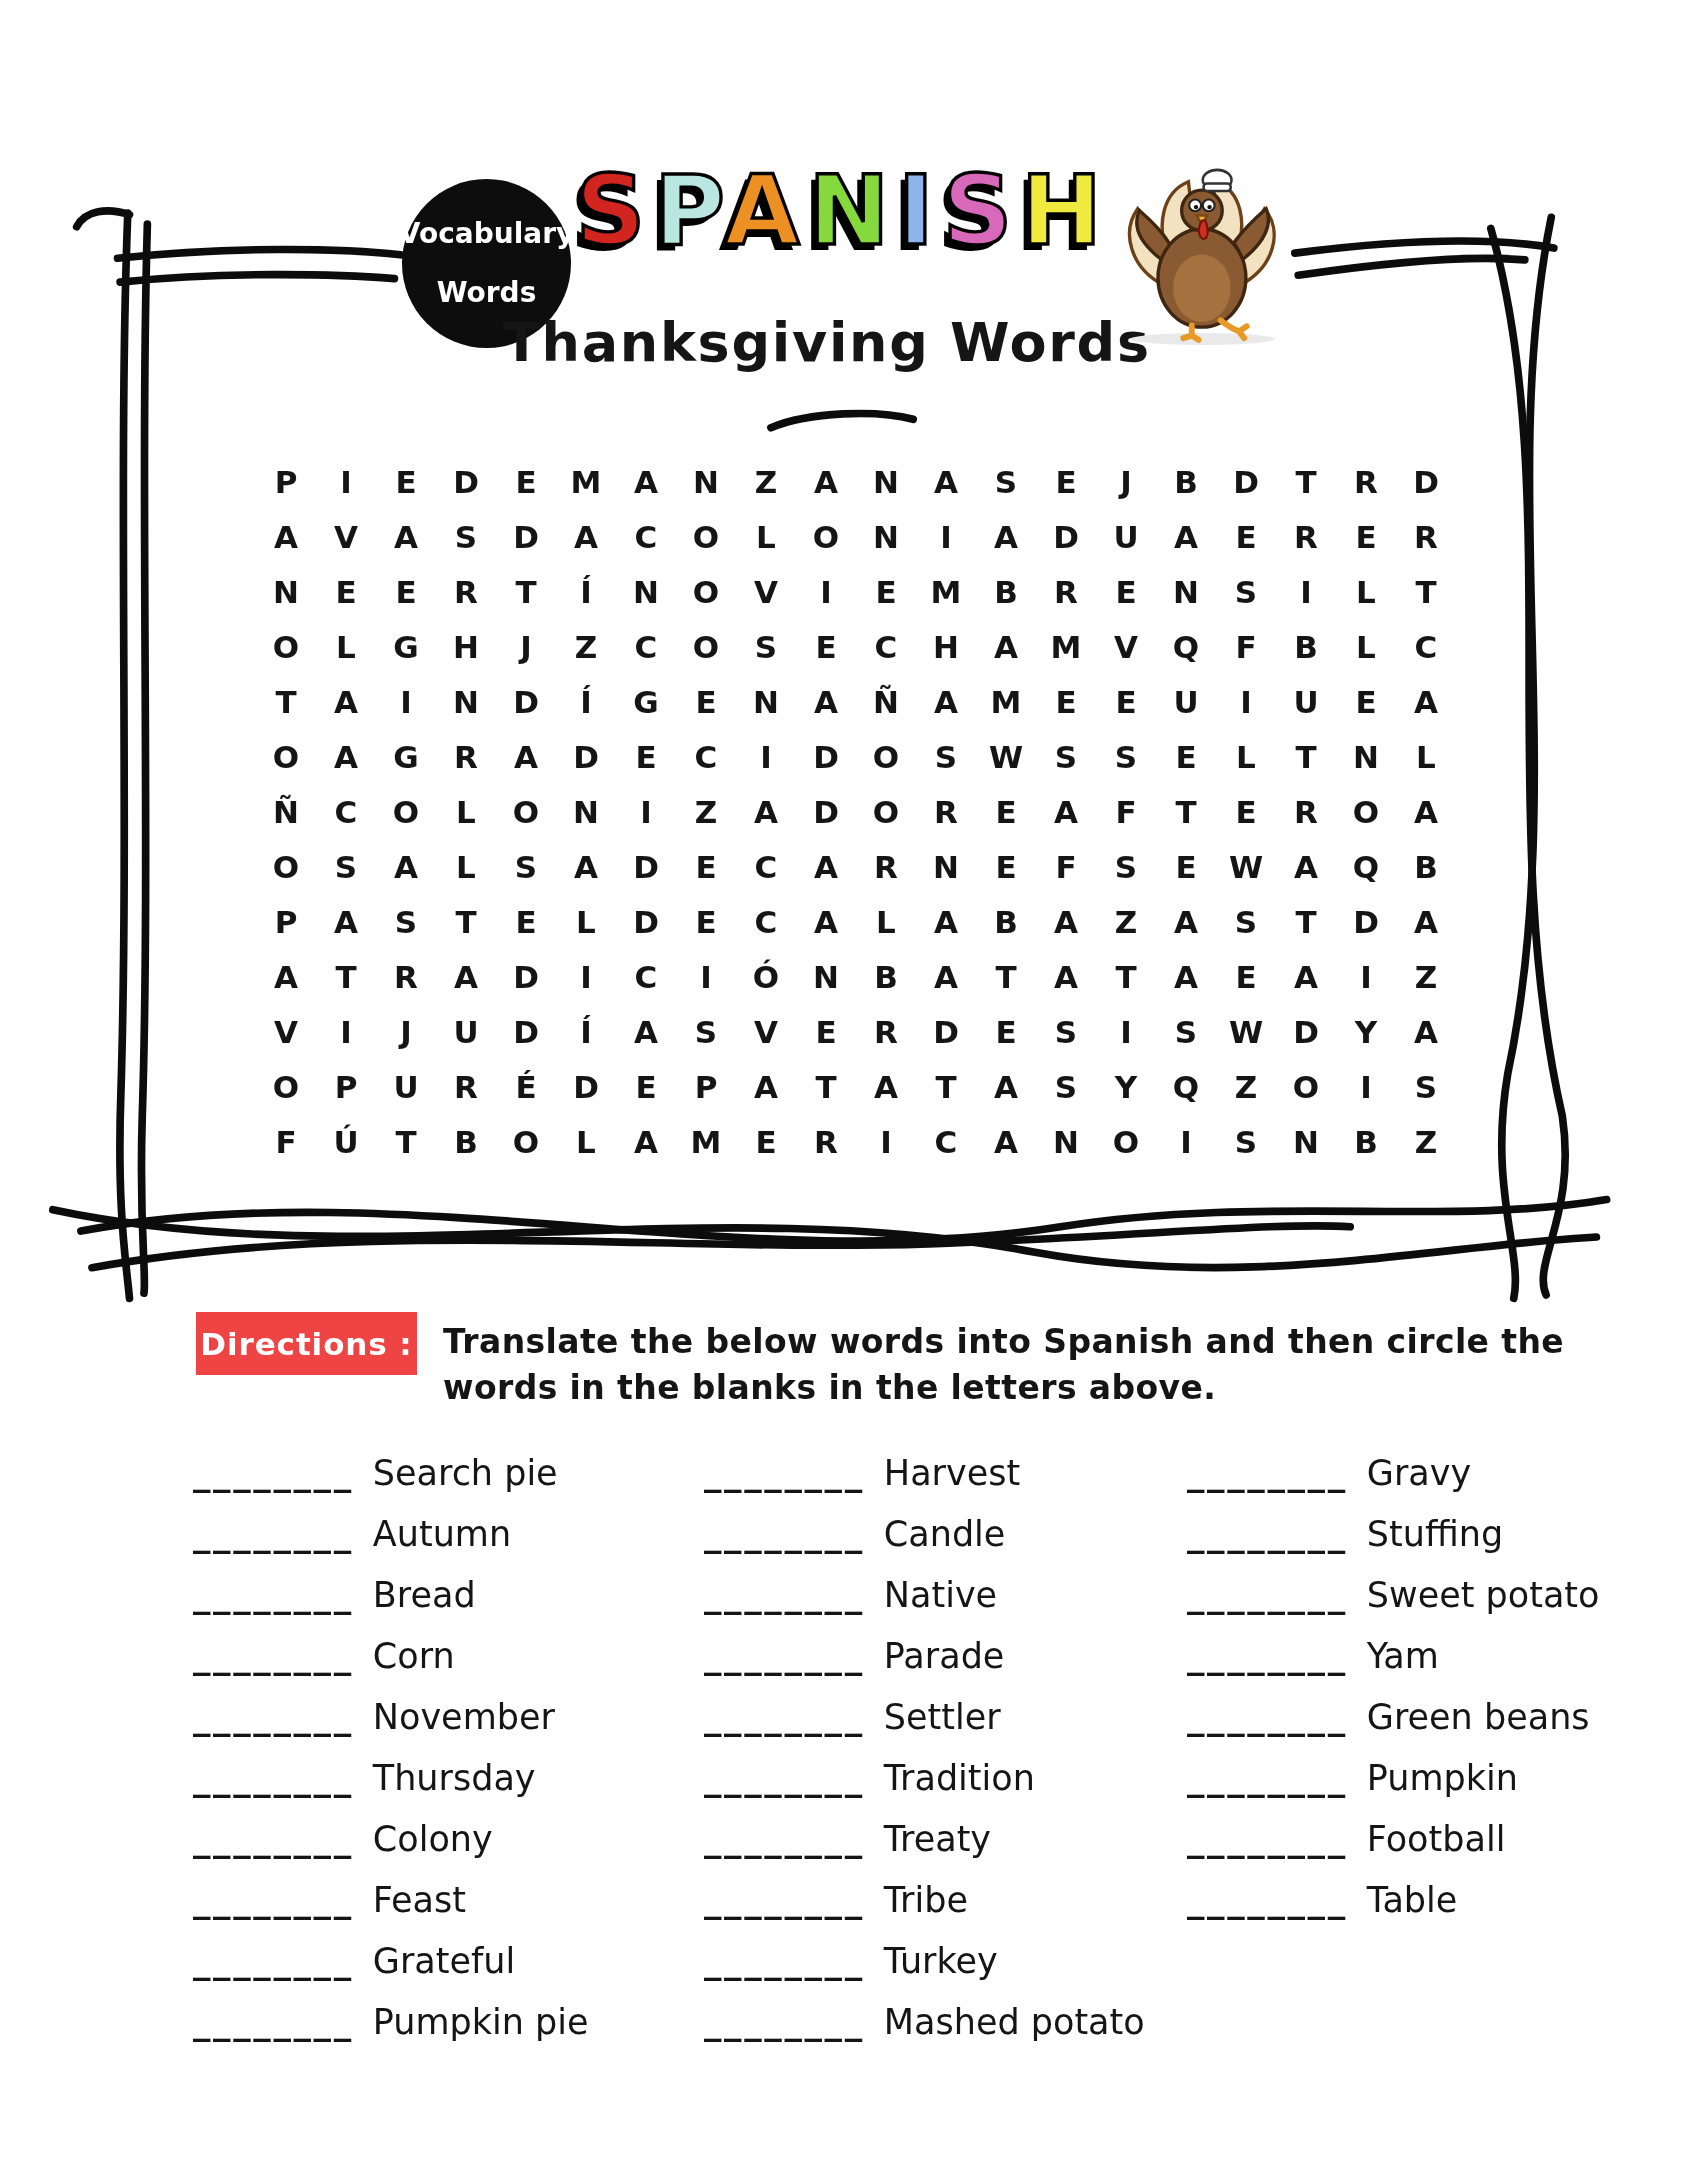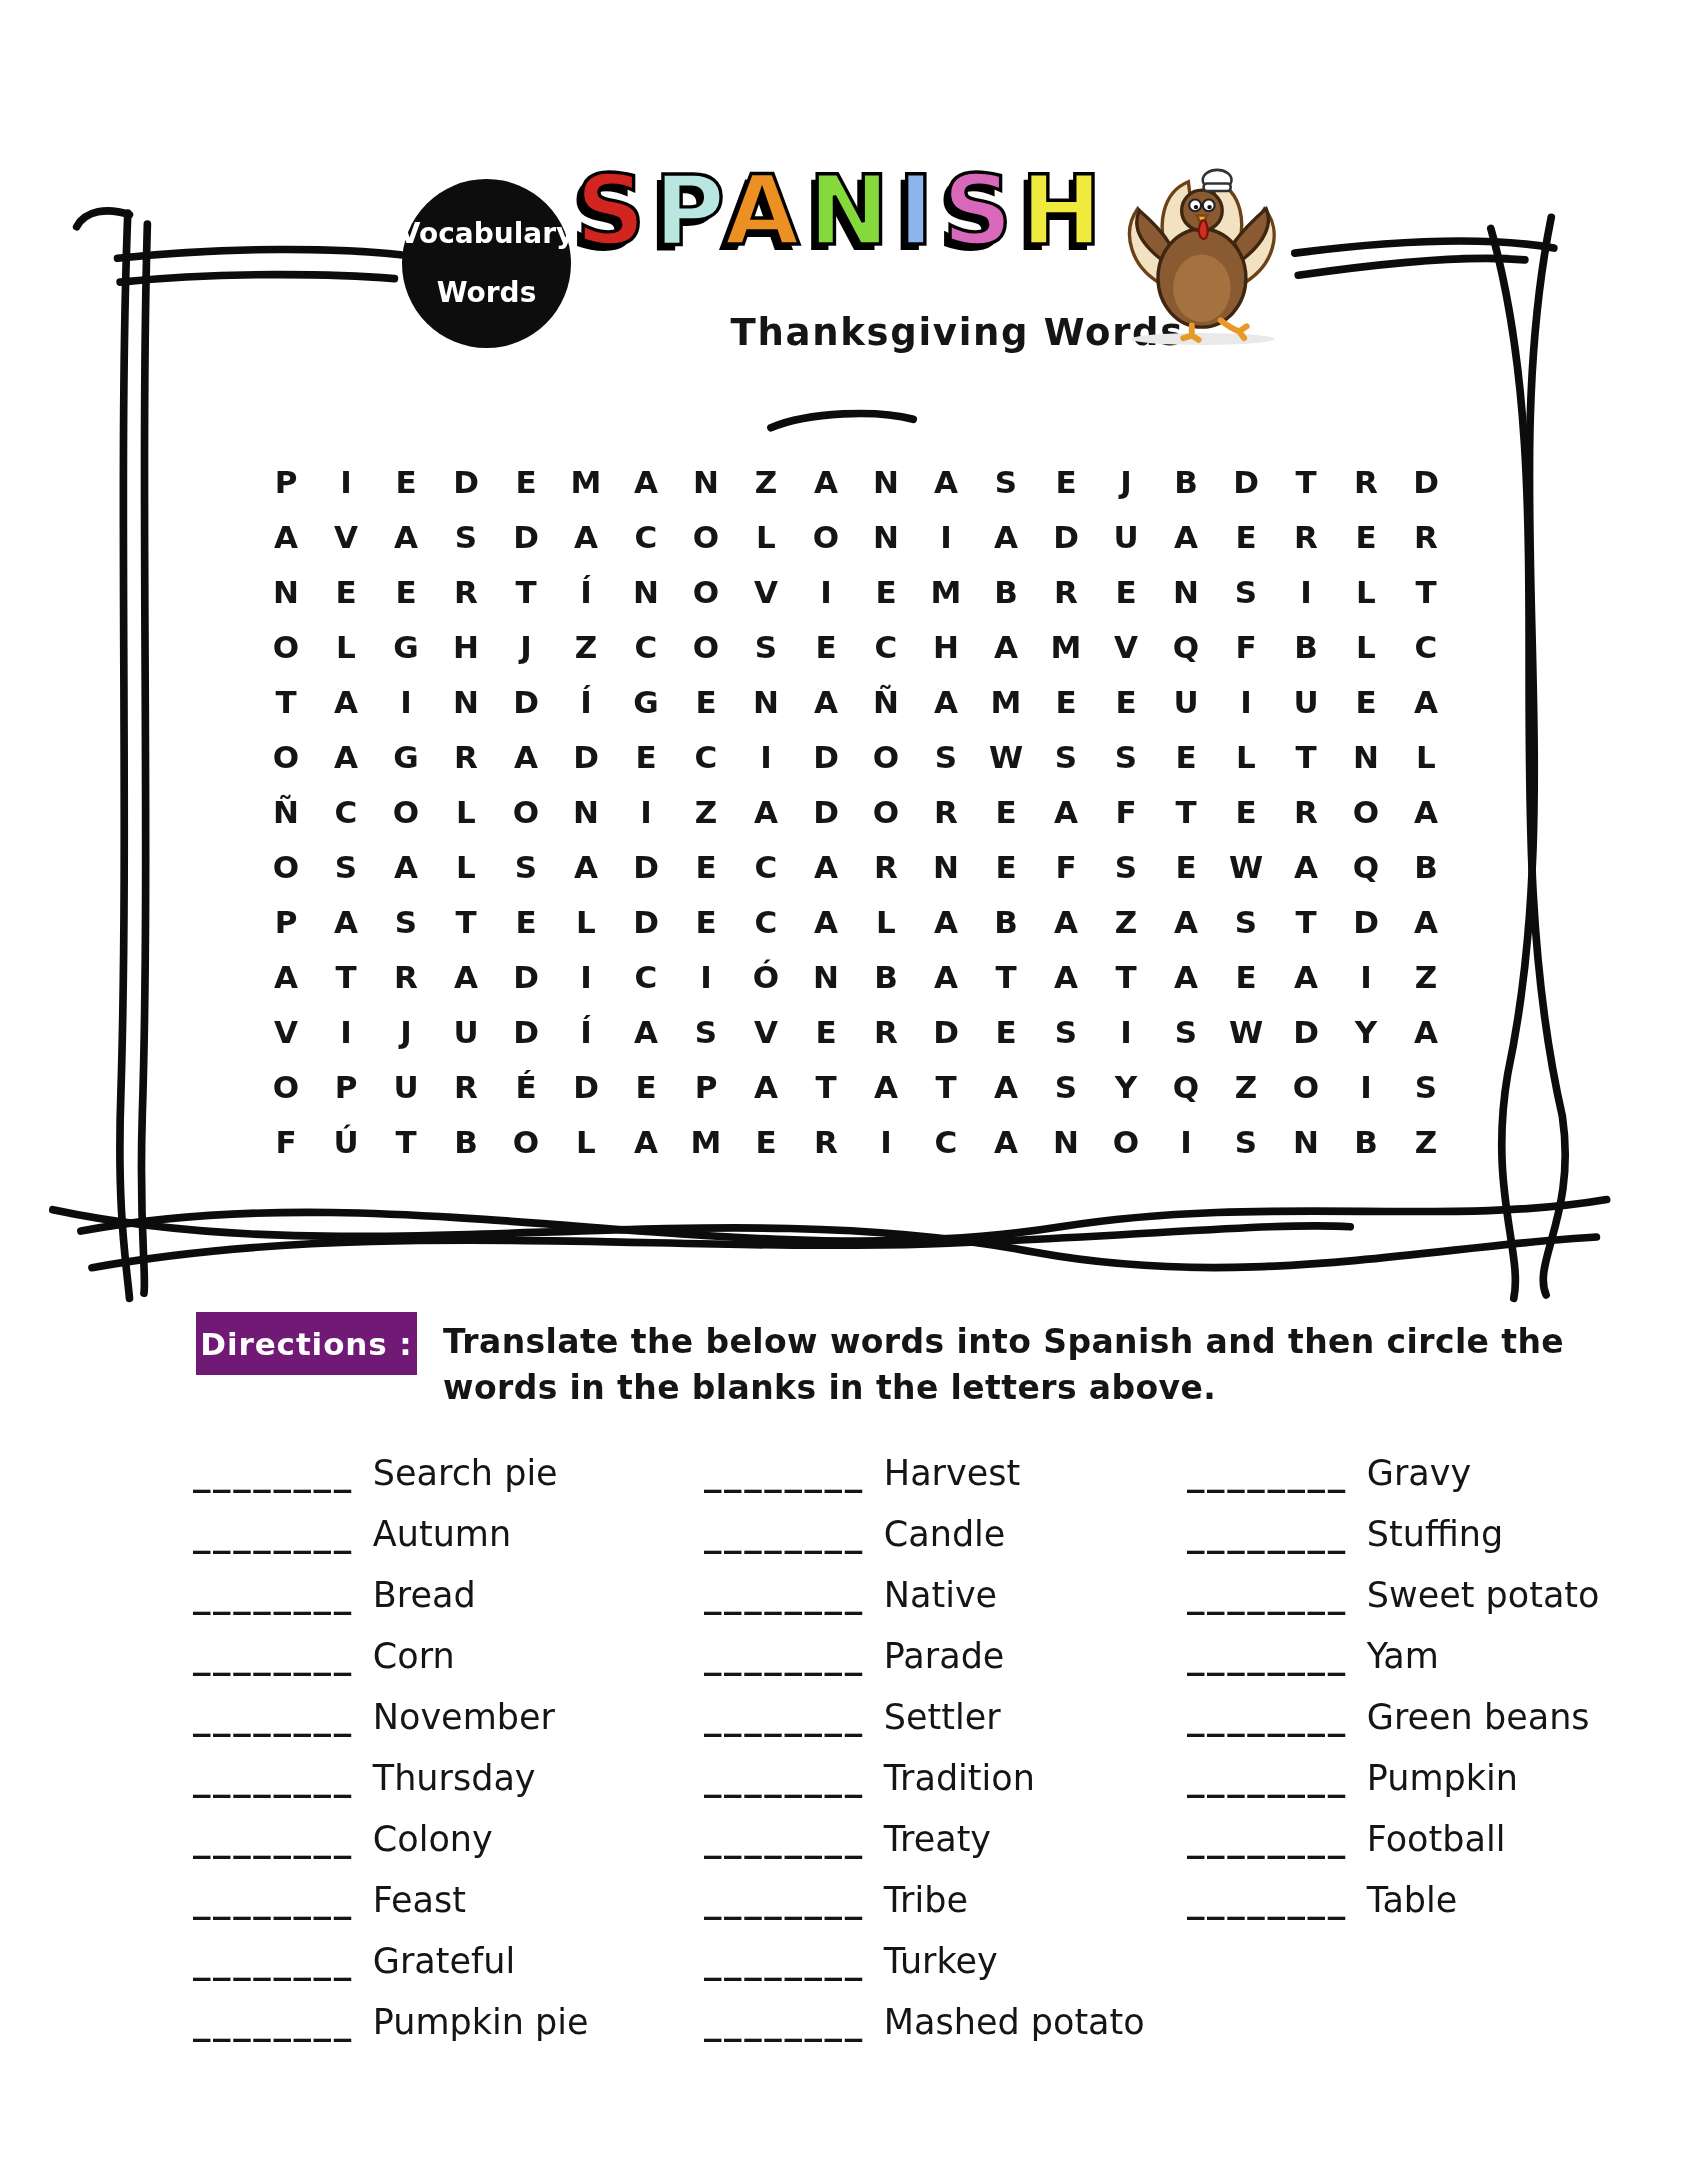--- a/index.html
+++ b/index.html
@@ -24,8 +24,8 @@
   .spanish{position:absolute;left:545px;top:162px;width:596px;text-align:center;
            font-size:97px;font-weight:bold;line-height:1;letter-spacing:8.5px;}
   .spanish span{-webkit-text-stroke:3.4px #000;text-shadow:-6px 6px 0 #000;}
-  .subtitle{position:absolute;left:503px;top:278px;width:681px;text-align:right;
-            font-size:37px;font-weight:bold;letter-spacing:1.7px;margin-top:33px;}
+  .subtitle{position:absolute;left:503px;top:278px;width:681px;text-align:left;
+            font-size:54px;font-weight:bold;letter-spacing:1.7px;margin-top:33px;}
   .wordsearch{position:absolute;left:523px;top:356px;width:681px;text-align:center;
               font-size:43px;font-weight:bold;letter-spacing:0.9px;}
   .wordsearch .w1{margin-right:12px;}

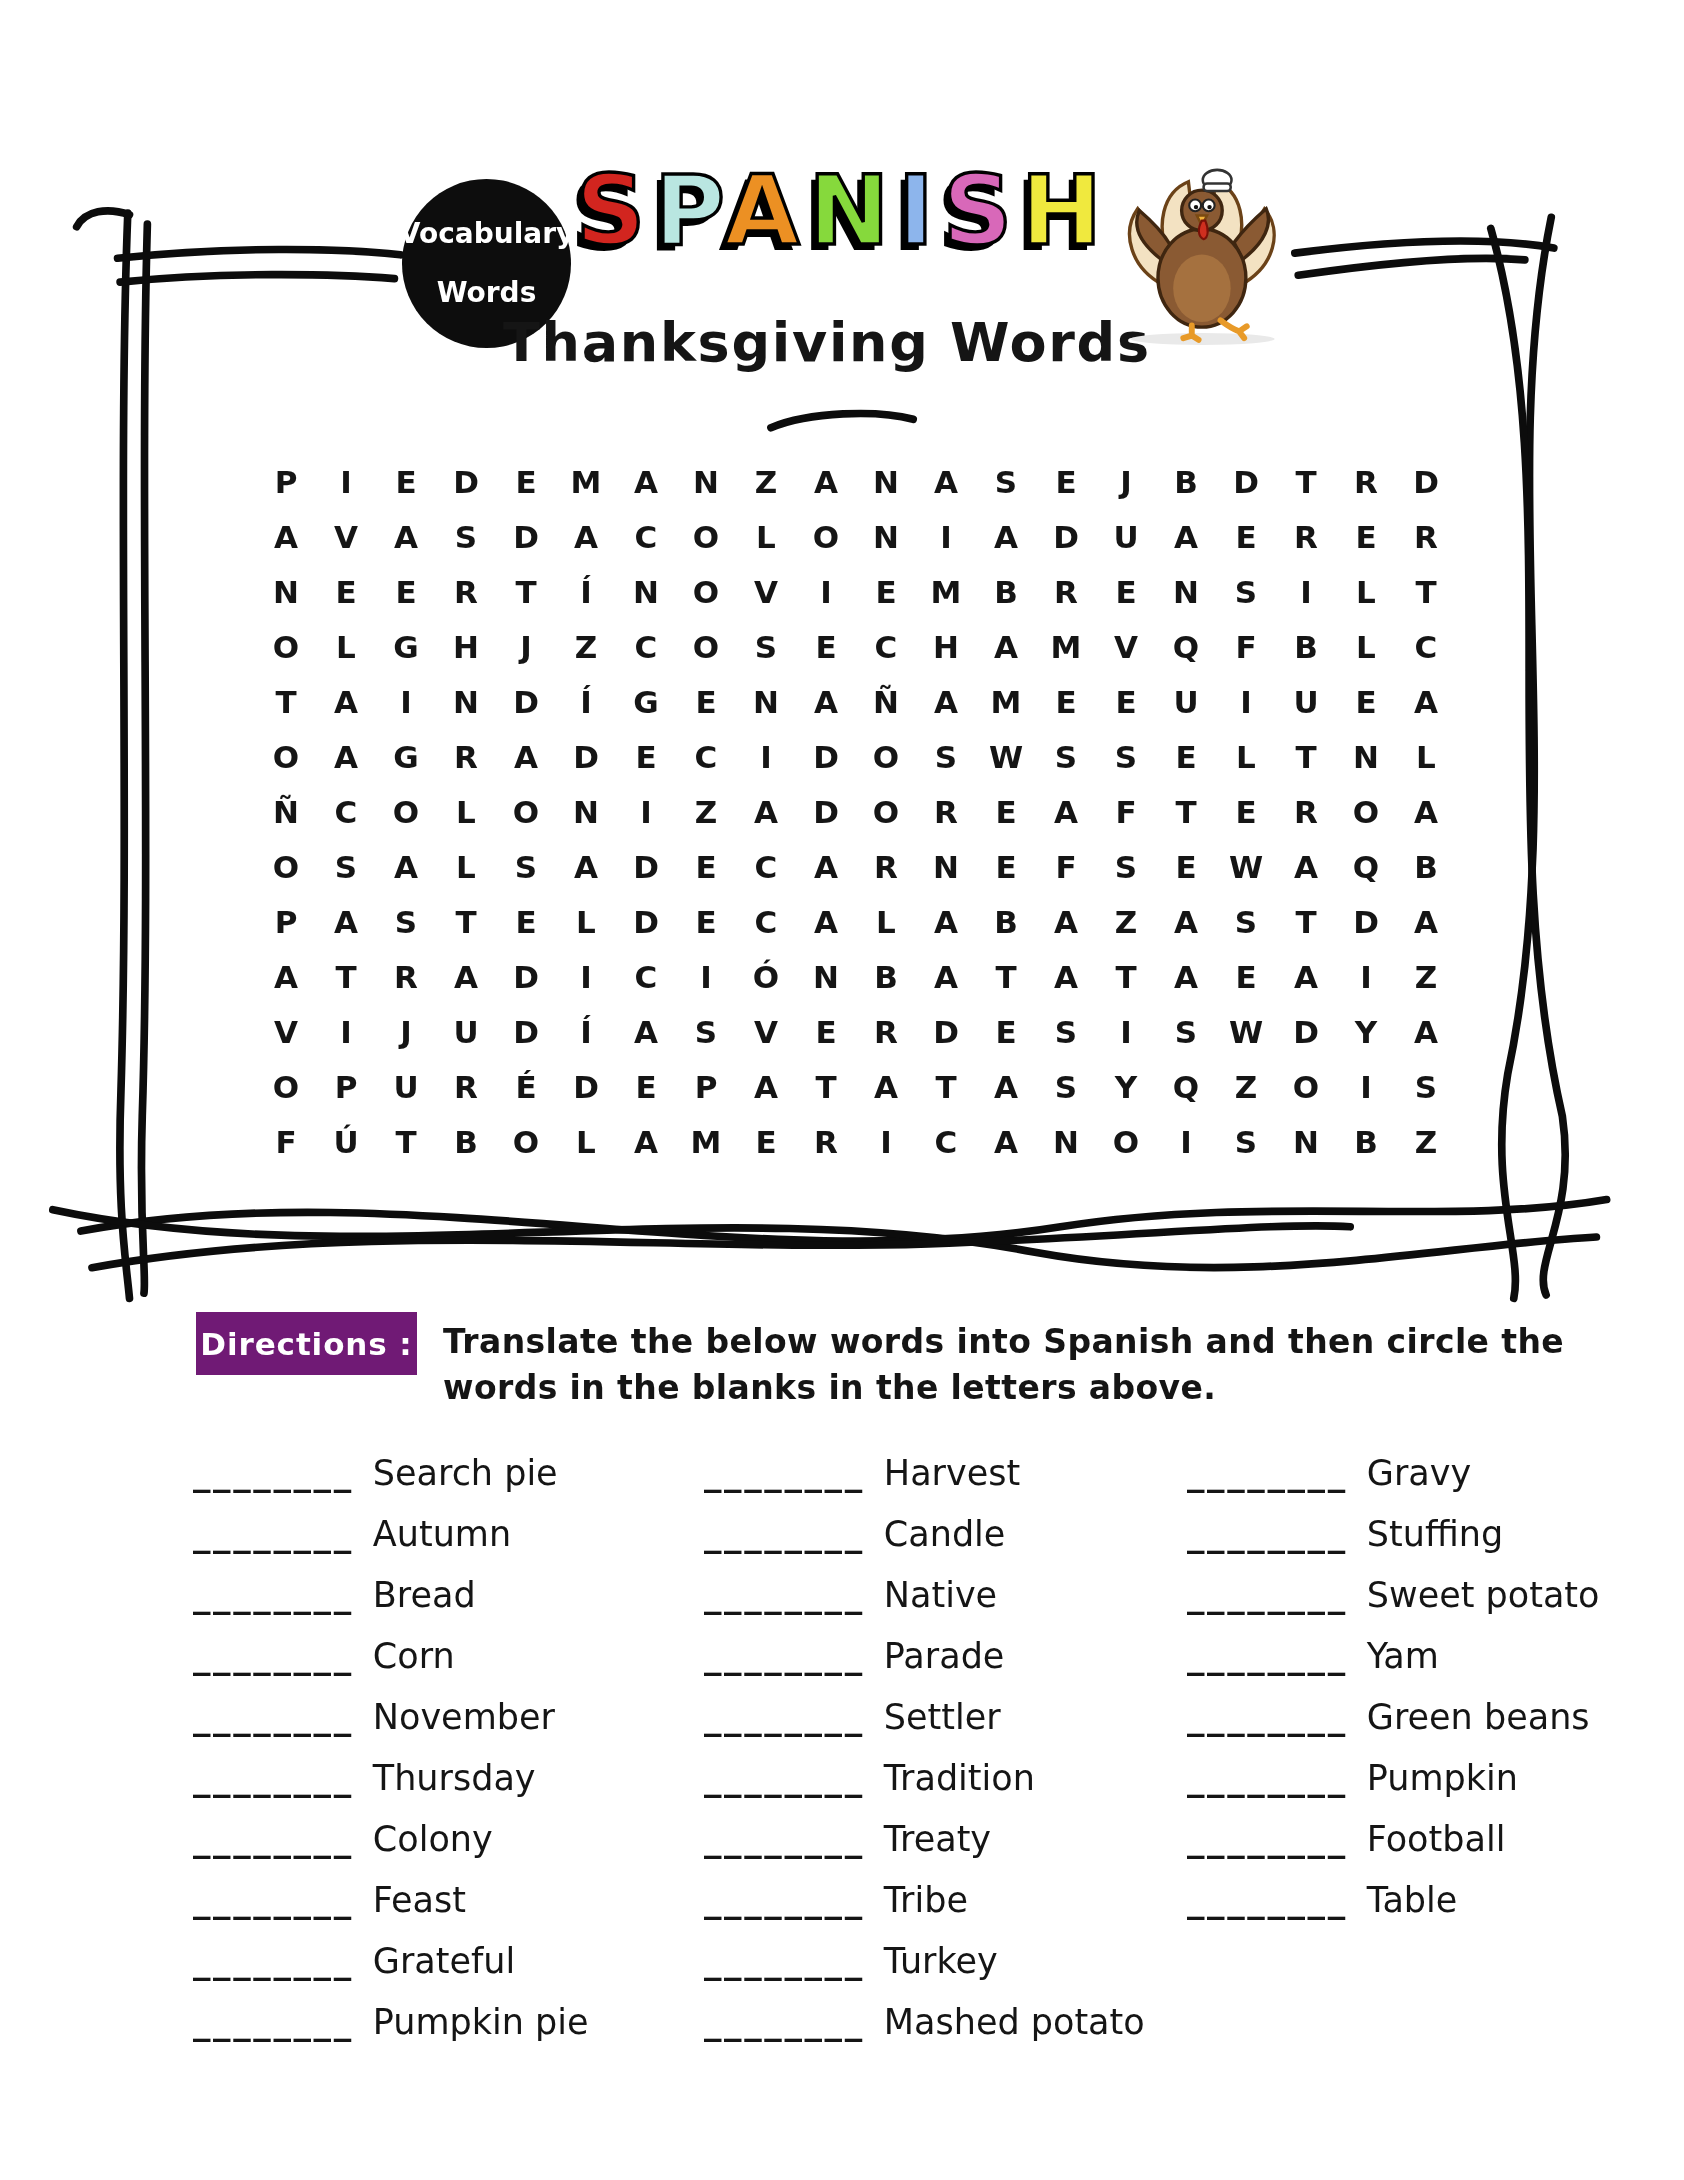--- a/index.html
+++ b/index.html
@@ -40,7 +40,7 @@
 
   
   .dir-box{position:absolute;left:196px;top:1312px;width:221px;height:63px;
-           background:#701a75;color:#fff;display:flex;align-items:center;justify-content:center;
+           background:#ef4444;color:#fff;display:flex;align-items:center;justify-content:center;
            font-size:31px;font-weight:bold;letter-spacing:0.9px;}
   .dir-text{position:absolute;left:443px;top:1319px;font-size:33px;font-weight:bold;
             line-height:46px;letter-spacing:0.4px;}

